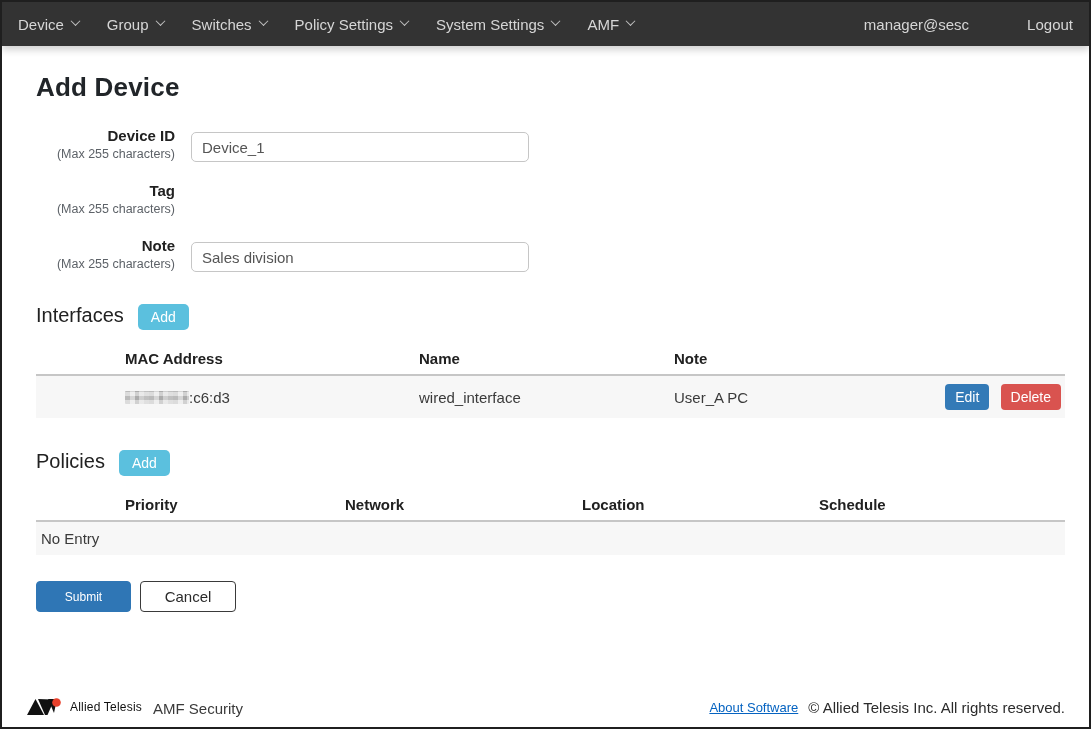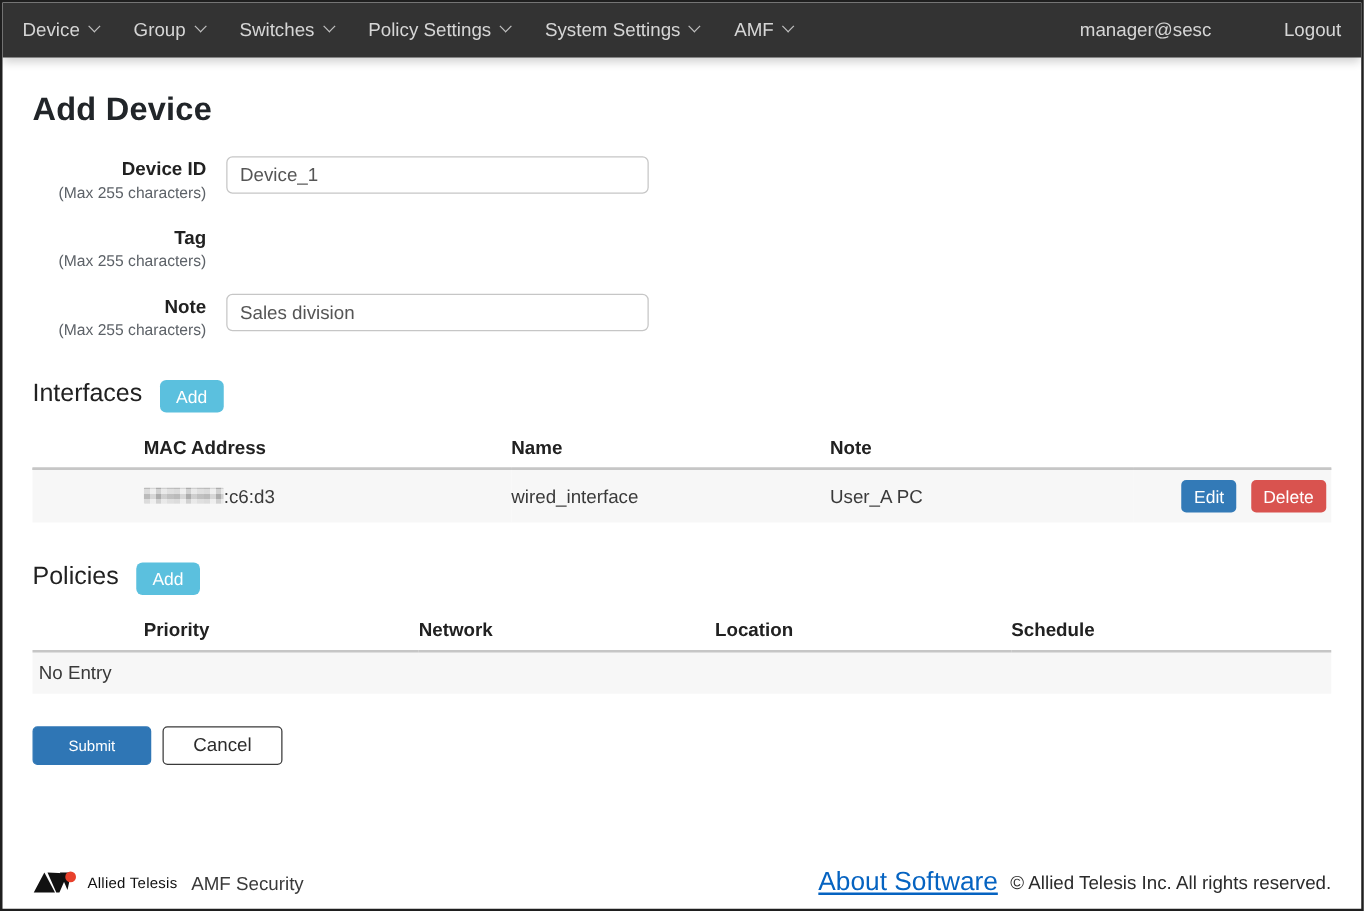--- a/index.html
+++ b/index.html
@@ -50,7 +50,7 @@
   .nav-logout { color: #d6d6d6; font-size: 15px; padding: 12px 0 12px 0; margin-left: 58px; cursor: pointer; }
 
   
-  .main { flex: 1 1 auto; padding: 0 24px; }
+  .main { flex: 1 1 auto; padding: 0 24px; margin-left: 10px; }
   .page-title {
     font-size: 26px;
     font-weight: 600;

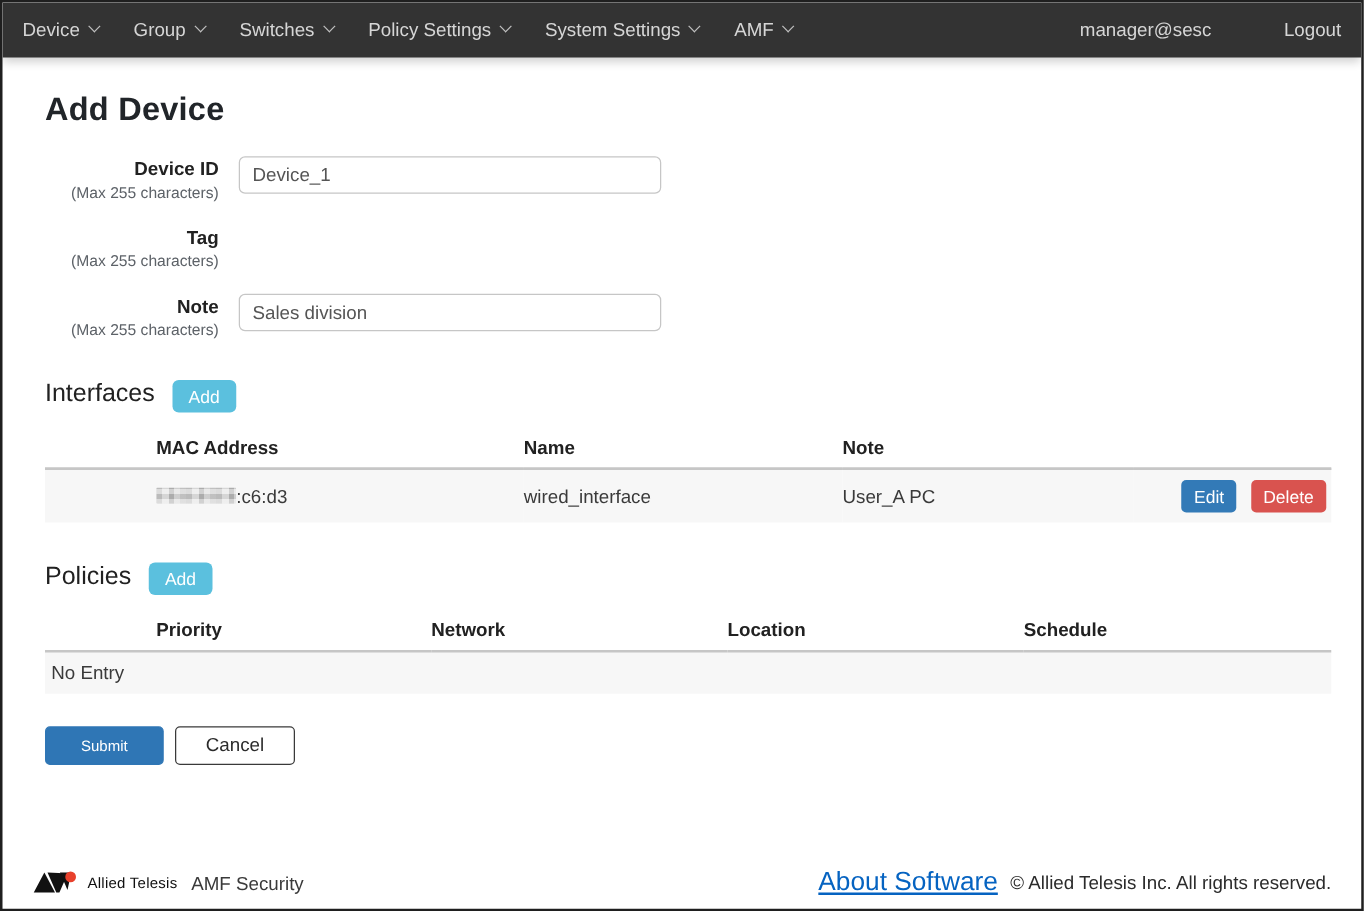--- a/index.html
+++ b/index.html
@@ -60,7 +60,7 @@
   }
 
   
-  .form-row { display: flex; align-items: flex-start; margin-bottom: 18px; }
+  .form-row { display: flex; align-items: flex-end; margin-bottom: 18px; }
   .form-label-block { width: 139px; text-align: right; padding-top: 2px; flex-shrink: 0; }
   .form-label { font-size: 15px; font-weight: 700; color: #212121; line-height: 1.25; }
   .form-hint { font-size: 12.5px; color: #5d6268; line-height: 1.3; }

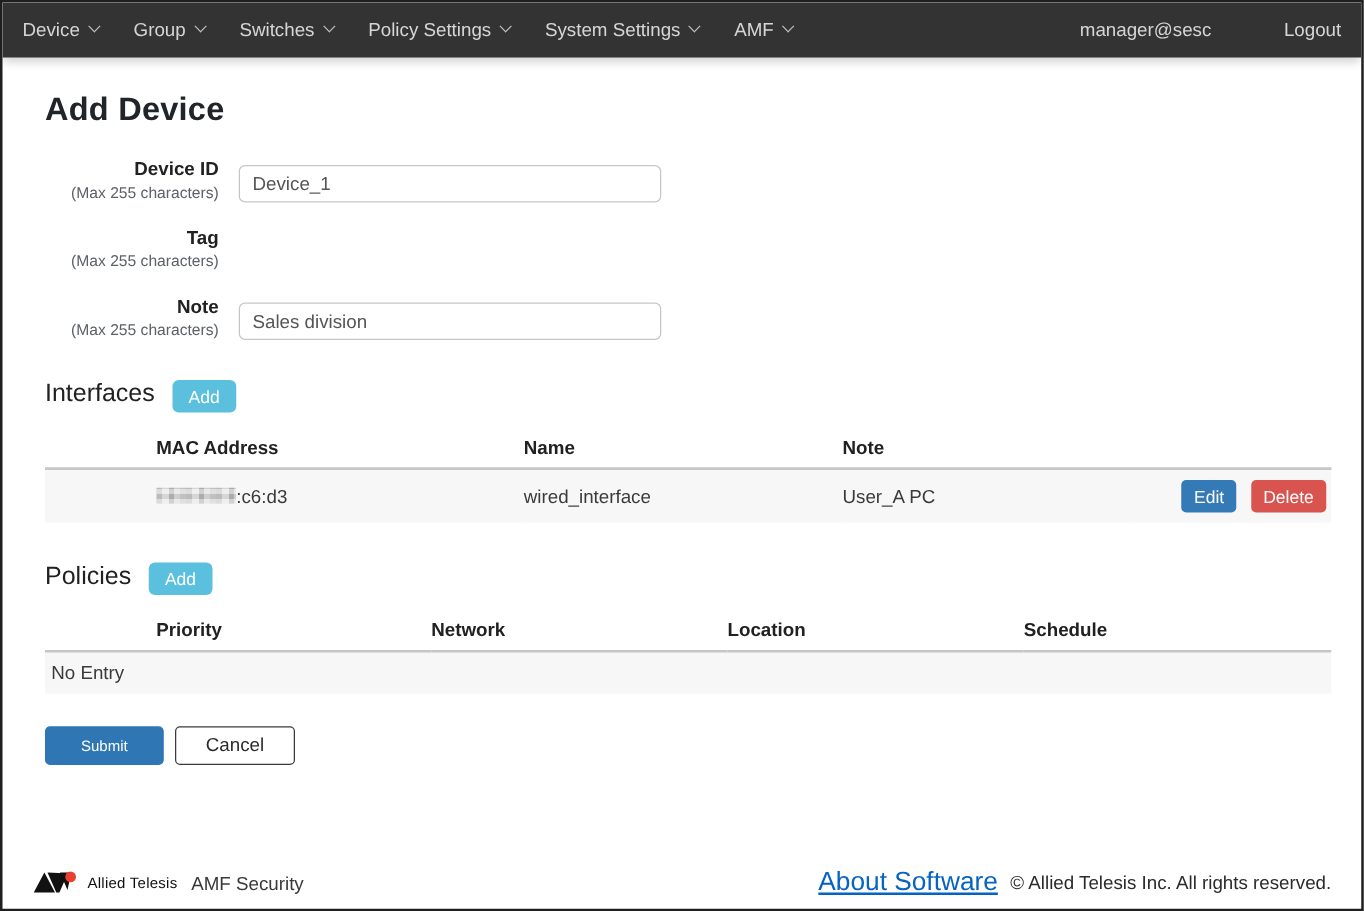--- a/index.html
+++ b/index.html
@@ -175,7 +175,7 @@
   .brand-name { font-size: 12px; color: #101010; font-weight: 400; letter-spacing: 0.2px; }
   .product-name { font-size: 15px; color: #3a3a3a; margin-left: 11px; padding-top: 3px; }
   .footer-right { margin-left: auto; display: flex; align-items: center; }
-  .about-link { color: #0563c1; text-decoration: underline; font-size: 21px; cursor: pointer; }
+  .about-link { color: #0563c1; text-decoration: underline; font-size: 13px; cursor: pointer; }
   .copyright { color: #2b2b2b; font-size: 15px; margin-left: 10px; }
 </style>
 </head>

